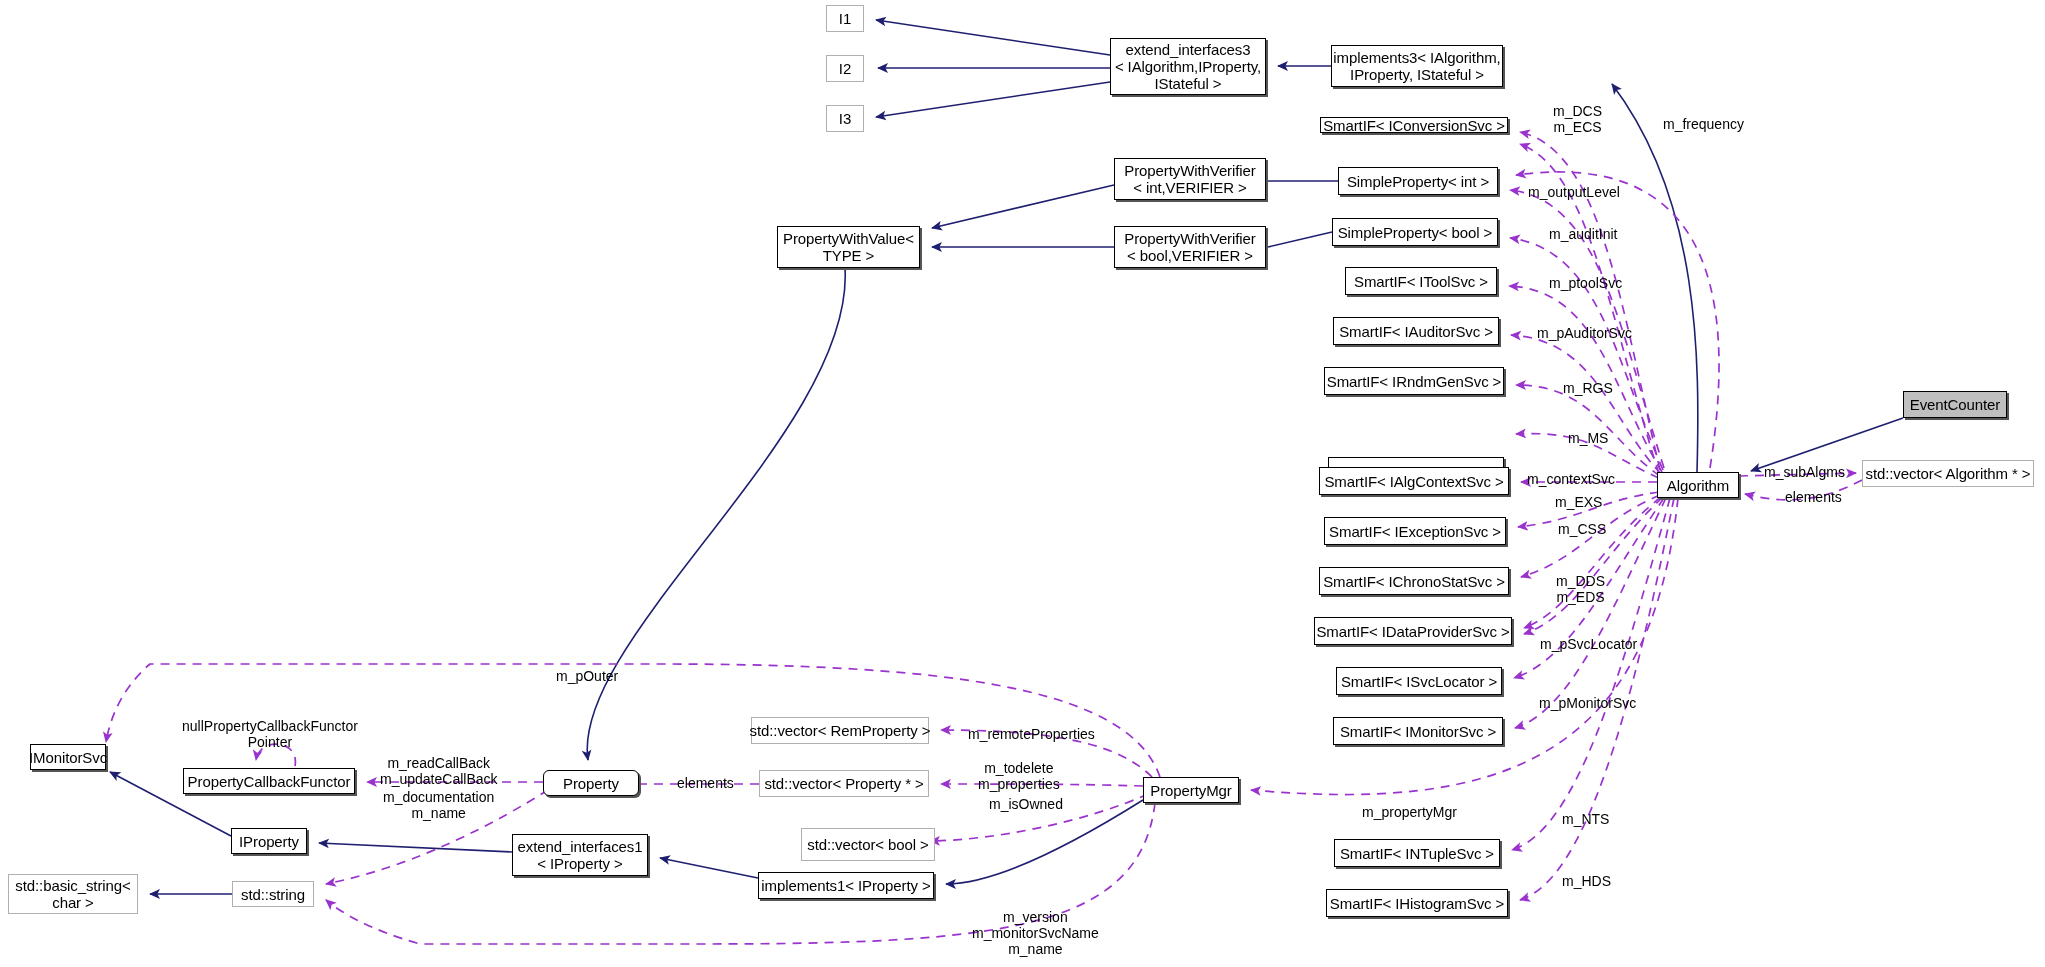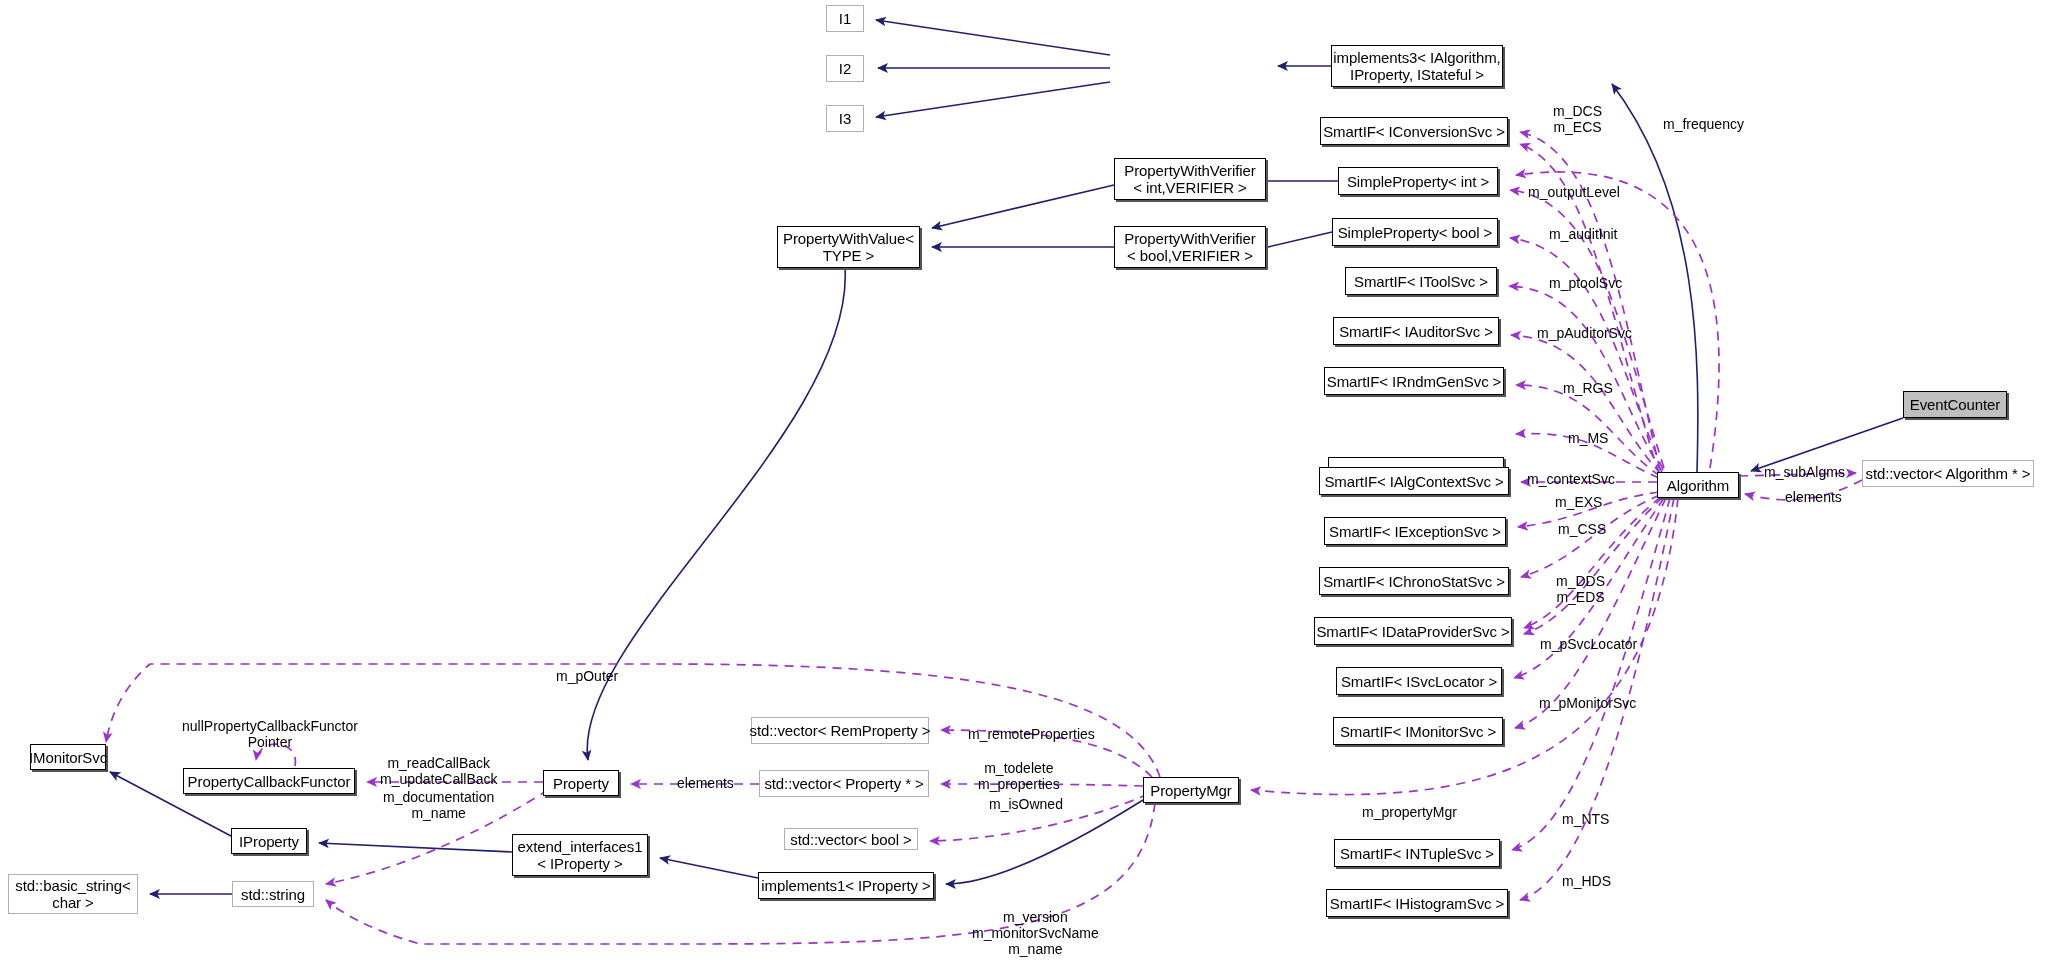--- a/index.html
+++ b/index.html
@@ -165,6 +165,9 @@
 <div class="node grey" style="left: 826px; top: 5px; width: 38px; height: 27px;">I1</div>
     <div class="node grey" style="left: 826px; top: 55px; width: 38px; height: 27px;">I2</div>
     <div class="node grey" style="left: 826px; top: 105px; width: 38px; height: 27px;">I3</div>
+    <div class="node shadow" style="left: 1110px; top: 38px; width: 156px; height: 57px;">extend_interfaces3
+&lt; IAlgorithm,IProperty,
+IStateful &gt;</div>
     <div class="node shadow" style="left: 1331px; top: 45px; width: 172px; height: 42px;">implements3&lt; IAlgorithm,
 IProperty, IStateful &gt;</div>
     <div class="node shadow" style="left: 1114px; top: 158px; width: 152px; height: 42px;">PropertyWithVerifier

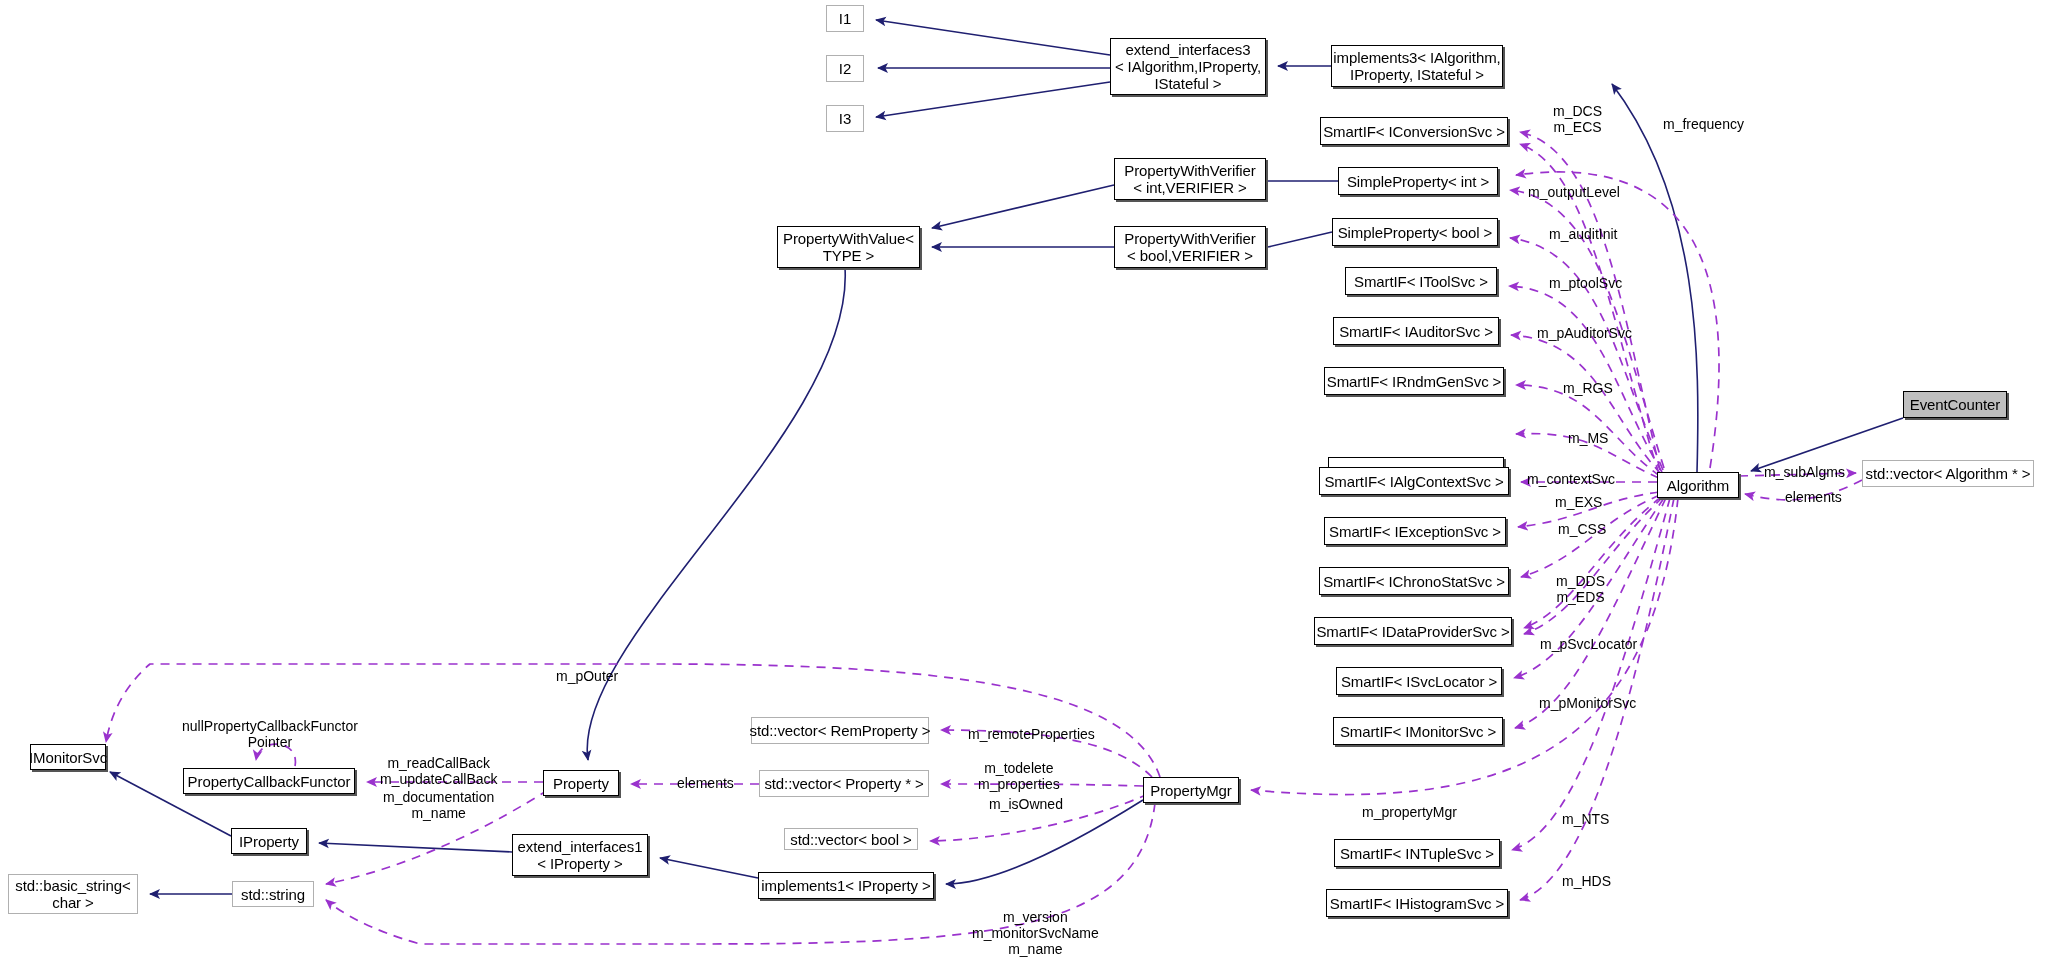--- a/index.html
+++ b/index.html
@@ -176,7 +176,7 @@
 &lt; bool,VERIFIER &gt;</div>
     <div class="node shadow" style="left: 777px; top: 226px; width: 143px; height: 42px;">PropertyWithValue&lt;
 TYPE &gt;</div>
-    <div class="node shadow" style="left: 1320px; top: 117px; width: 188px; height: 28px; text-align: right;">SmartIF&lt; IConversionSvc &gt;</div>
+    <div class="node shadow" style="left: 1320px; top: 117px; width: 188px; height: 16px; text-align: right;">SmartIF&lt; IConversionSvc &gt;</div>
     <div class="node shadow" style="left: 1338px; top: 167px; width: 160px; height: 28px;">SimpleProperty&lt; int &gt;</div>
     <div class="node shadow" style="left: 1332px; top: 218px; width: 166px; height: 28px;">SimpleProperty&lt; bool &gt;</div>
     <div class="node shadow" style="left: 1345px; top: 267px; width: 152px; height: 28px;">SmartIF&lt; IToolSvc &gt;</div>

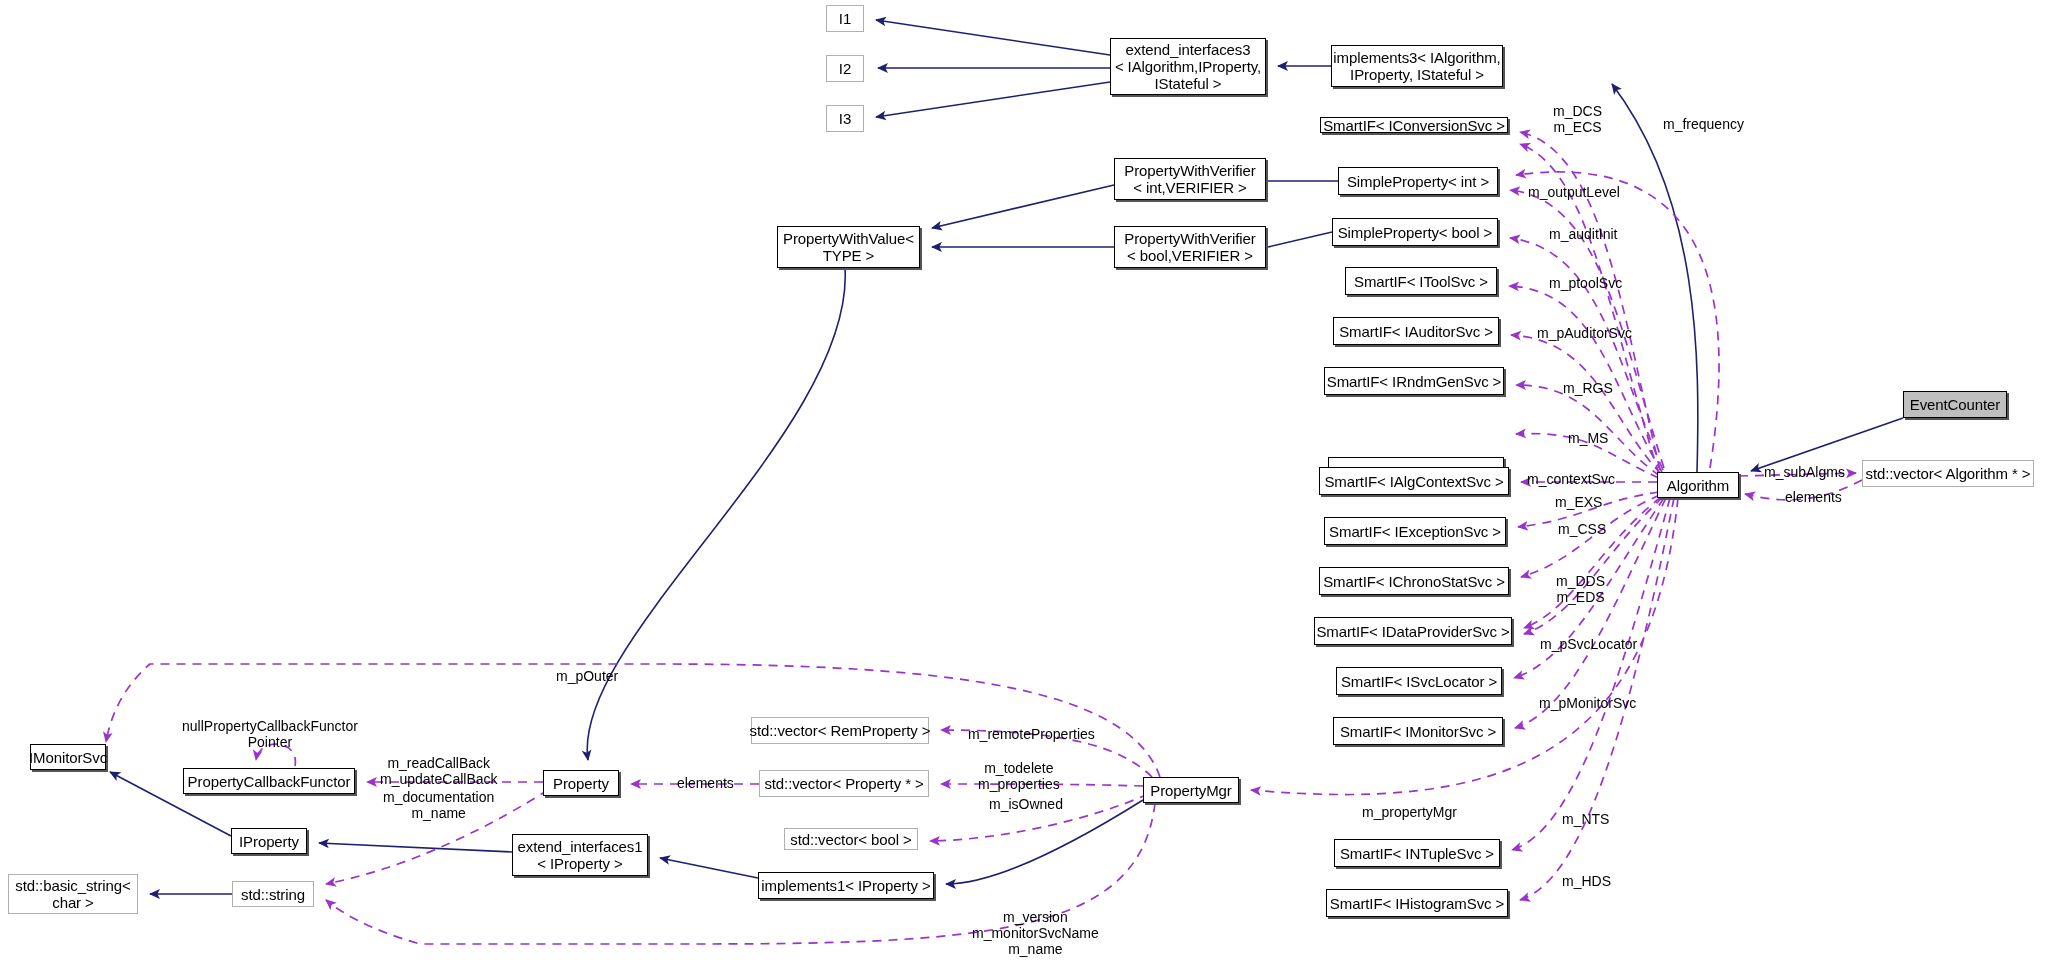--- a/index.html
+++ b/index.html
@@ -200,7 +200,7 @@
     <div class="node grey" style="left: 8px; top: 874px; width: 130px; height: 40px;">std::basic_string&lt;
 char &gt;</div>
     <div class="node grey" style="left: 232px; top: 881px; width: 82px; height: 26px;">std::string</div>
-    <div class="node shadow" style="left: 543px; top: 770px; width: 76px; height: 26px;">Property</div>
+    <div class="node shadow" style="left: 543px; top: 770px; width: 96px; height: 26px; border-radius: 6px;">Property</div>
     <div class="node shadow" style="left: 512px; top: 834px; width: 136px; height: 42px;">extend_interfaces1
 &lt; IProperty &gt;</div>
     <div class="node shadow" style="left: 758px; top: 872px; width: 176px; height: 27px;">implements1&lt; IProperty &gt;</div>

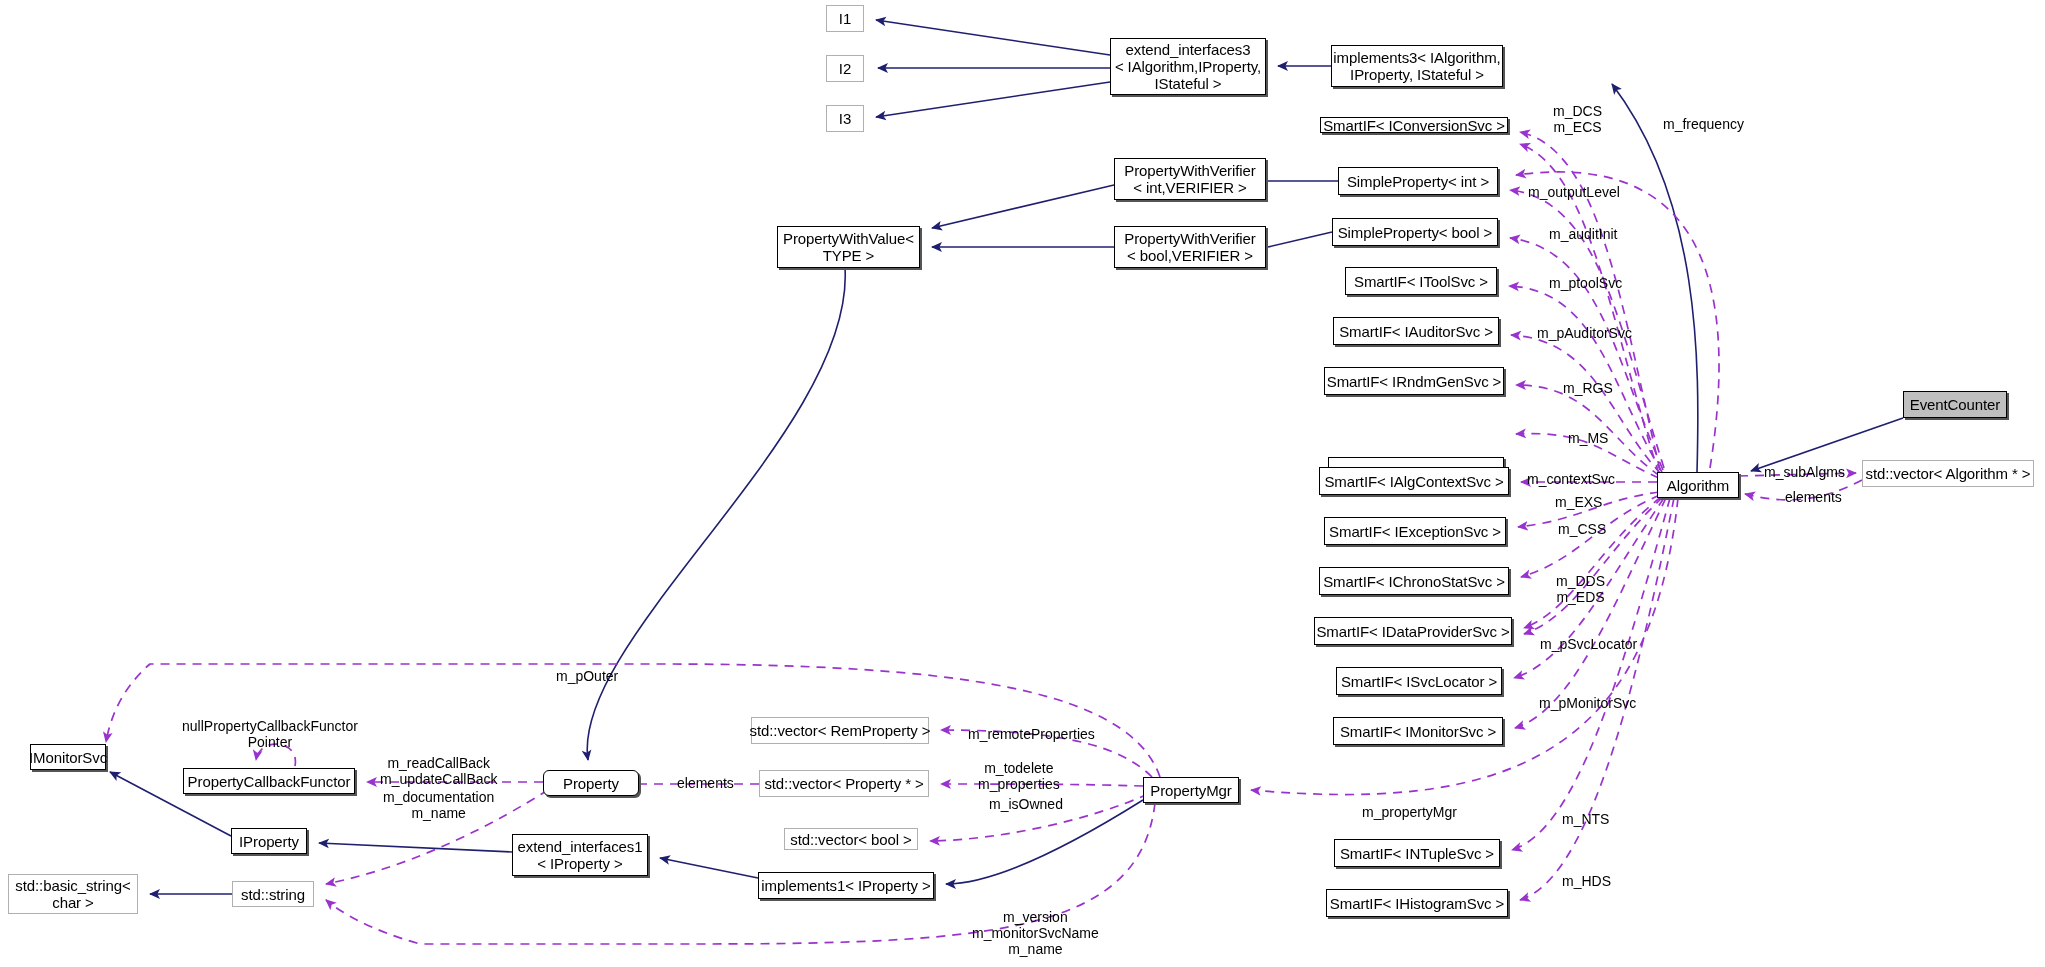--- a/index.html
+++ b/index.html
@@ -206,7 +206,7 @@
     <div class="node shadow" style="left: 758px; top: 872px; width: 176px; height: 27px;">implements1&lt; IProperty &gt;</div>
     <div class="node grey" style="left: 751px; top: 717px; width: 178px; height: 27px;">std::vector&lt; RemProperty &gt;</div>
     <div class="node grey" style="left: 759px; top: 770px; width: 170px; height: 27px;">std::vector&lt; Property * &gt;</div>
-    <div class="node grey" style="left: 784px; top: 828px; width: 134px; height: 22px;">std::vector&lt; bool &gt;</div>
+    <div class="node grey" style="left: 801px; top: 828px; width: 134px; height: 33px;">std::vector&lt; bool &gt;</div>
     <div class="node shadow" style="left: 1143px; top: 777px; width: 96px; height: 26px;">PropertyMgr</div>
     <div class="edgelabel" style="left: 1553px; top: 103px;">m_DCS
 m_ECS</div>

